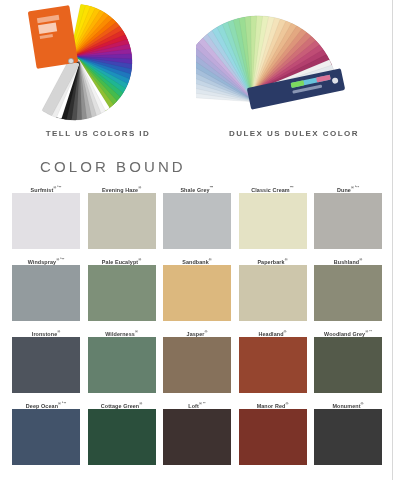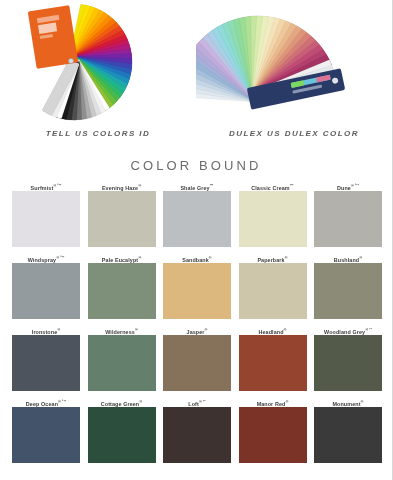--- a/index.html
+++ b/index.html
@@ -44,7 +44,6 @@
     width: 100%;
     height: 22px;
     align-items: center;
-    font-style: italic;
   }
   .caption {
     flex: 1 1 50%;

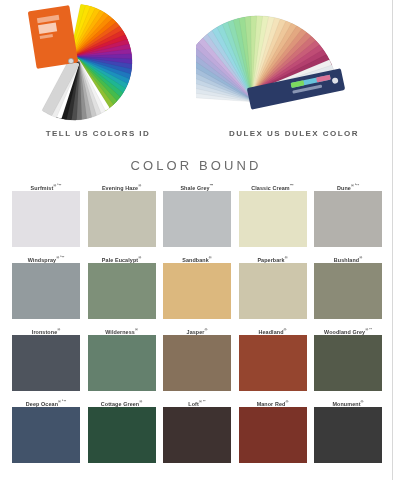--- a/index.html
+++ b/index.html
@@ -56,13 +56,13 @@
 
   
   .section-title {
-    text-align: center;
-    font-size: 13px;
+    font-size: 15px;
     letter-spacing: 3.1px;
     color: #6b6b6b;
     margin-top: 14px;
     margin-bottom: 7px;
     font-weight: normal;
+    margin-left: 40px;
   }
 
   

